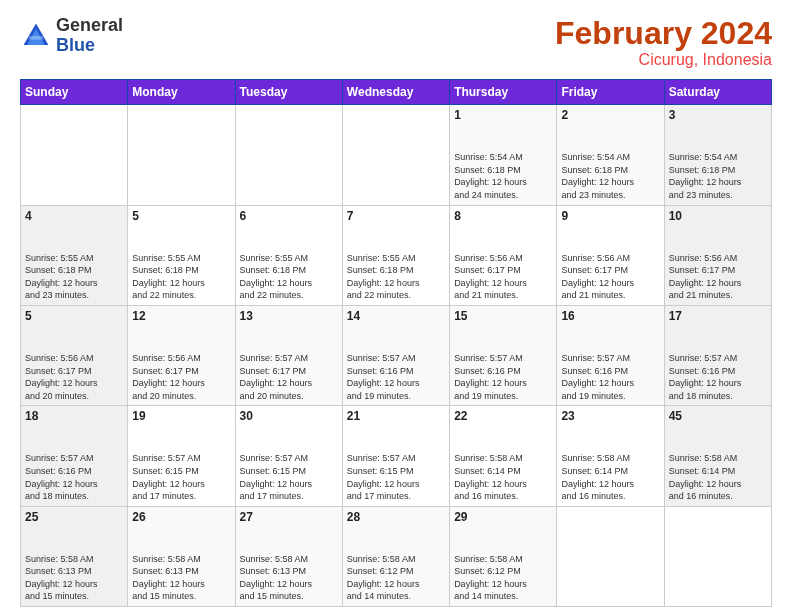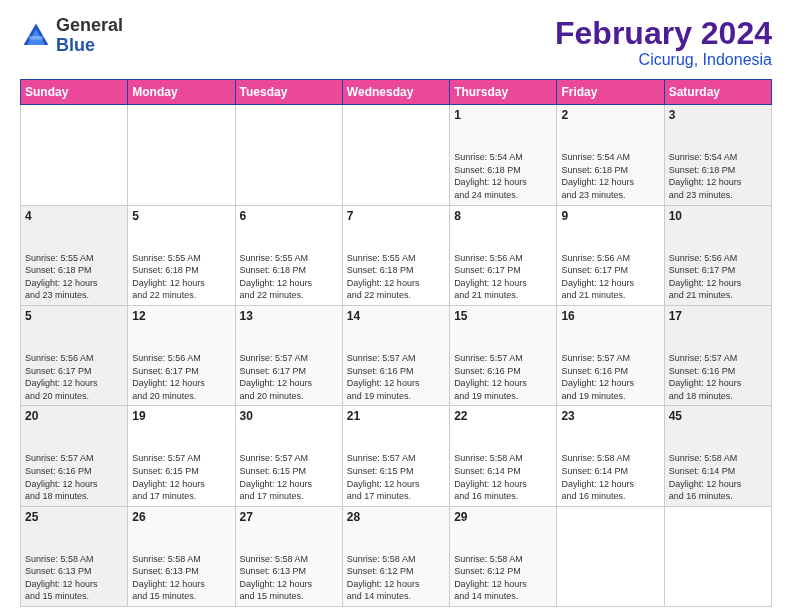--- a/index.html
+++ b/index.html
@@ -45,7 +45,7 @@
     .title-block h1 {
       font-size: 32px;
       font-weight: bold;
-      color: #4c1d95;
+      color: #c2410c;
       line-height: 1.1;
     }
     .title-block h2 {

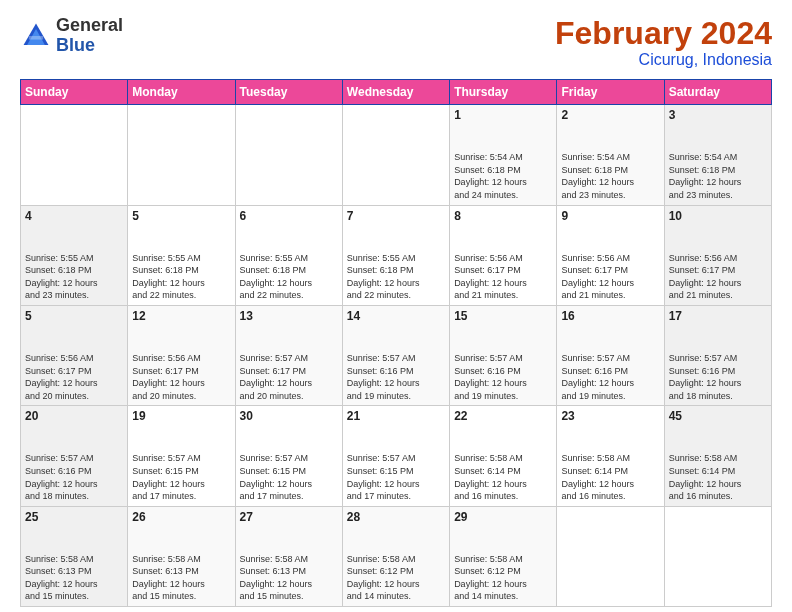--- a/index.html
+++ b/index.html
@@ -51,7 +51,7 @@
     .title-block h2 {
       font-size: 16px;
       font-weight: normal;
-      color: #1d4ed8;
+      color: #ef4444;
     }
     .calendar {
       flex: 1;

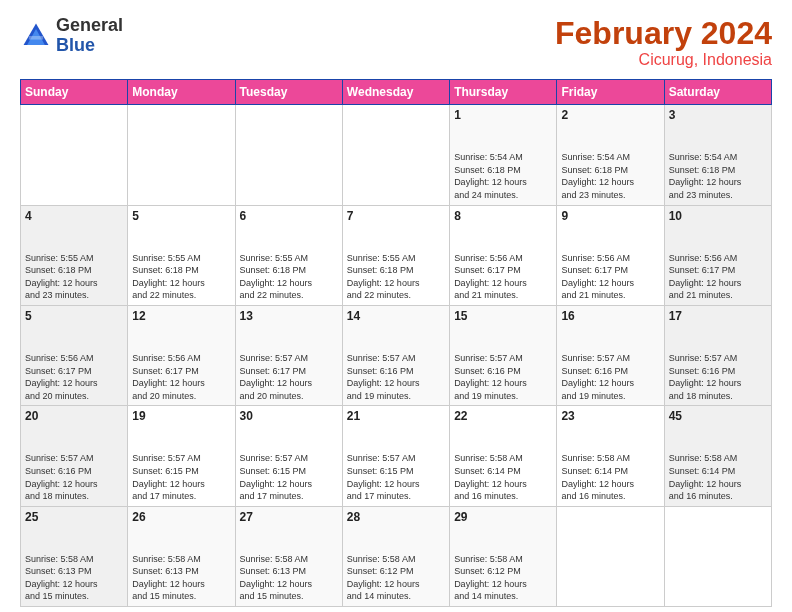--- a/index.html
+++ b/index.html
@@ -60,7 +60,7 @@
       table-layout: fixed;
     }
     .calendar thead tr th {
-      background: #ec4899;
+      background: #6d28d9;
       color: #fff;
       font-size: 12px;
       font-weight: bold;

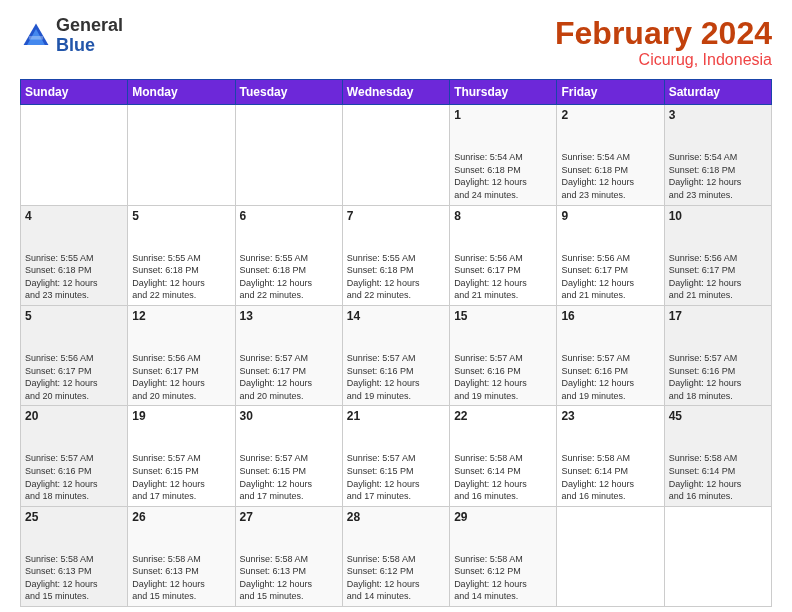--- a/index.html
+++ b/index.html
@@ -264,7 +264,7 @@
         </tr>
         <tr>
           <td>
-            <span class="day-number">20</span>
+            <span class="day-number">18</span>
             <div class="day-info" style="white-space: pre-line;">Sunrise: 5:57 AM
 Sunset: 6:16 PM
 Daylight: 12 hours

